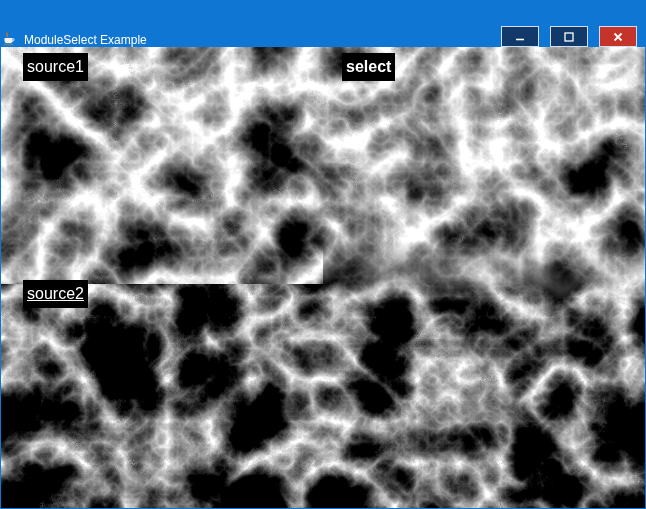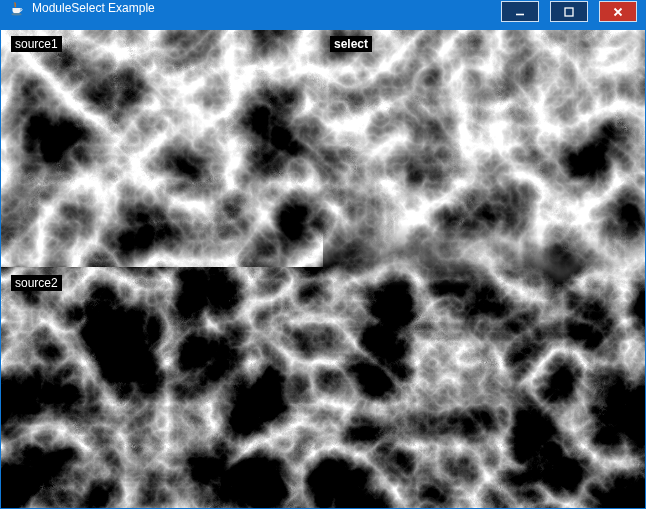--- a/index.html
+++ b/index.html
@@ -9,8 +9,8 @@
     font-family:"Liberation Sans",sans-serif;
   }
   .titlebar{
-    height:29px;background:#1076d3;display:flex;align-items:flex-start;
-    padding-left:8px;user-select:none;
+    height:46px;background:#1076d3;display:flex;align-items:flex-end;
+    user-select:none;
   }
   .app-icon{width:16px;height:16px;display:inline-flex;flex:0 0 auto;}
   .title{

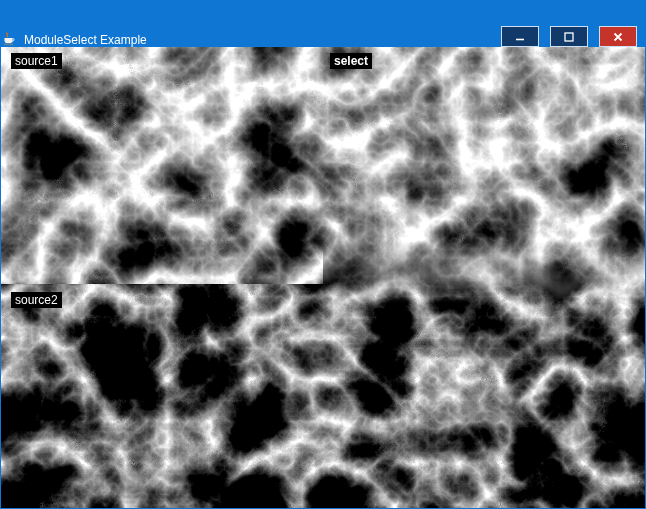--- a/index.html
+++ b/index.html
@@ -29,7 +29,7 @@
   svg.noise{display:block;}
   .vlabel{
     position:absolute;background:#000000;color:#ffffff;
-    font-size:12px;line-height:14px;padding:1px 4px;white-space:nowrap;
+    font-size:16px;line-height:14px;padding:7px 4px;white-space:nowrap;margin-left:12px;
   }
   .vlabel.l-source1{left:10px;top:6px;}
   .vlabel.l-select{left:329px;top:6px;font-weight:bold;}

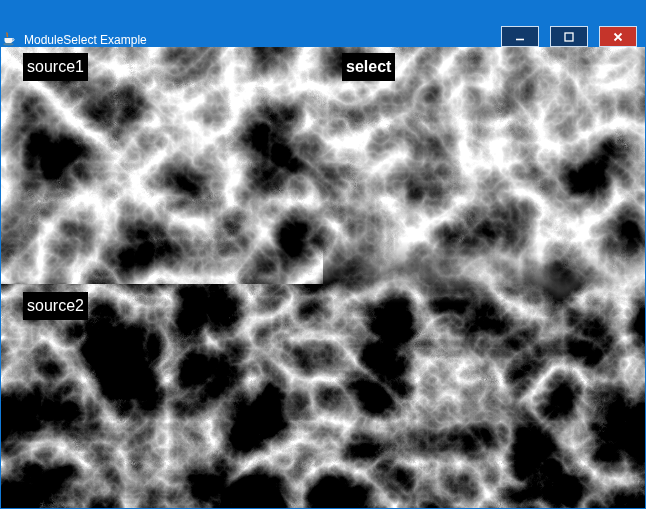--- a/index.html
+++ b/index.html
@@ -33,7 +33,7 @@
   }
   .vlabel.l-source1{left:10px;top:6px;}
   .vlabel.l-select{left:329px;top:6px;font-weight:bold;}
-  .vlabel.l-source2{left:10px;top:245px;}
+  .vlabel.l-source2{left:10px;top:233px;text-decoration:underline;}
 </style>
 </head>
 <body>

